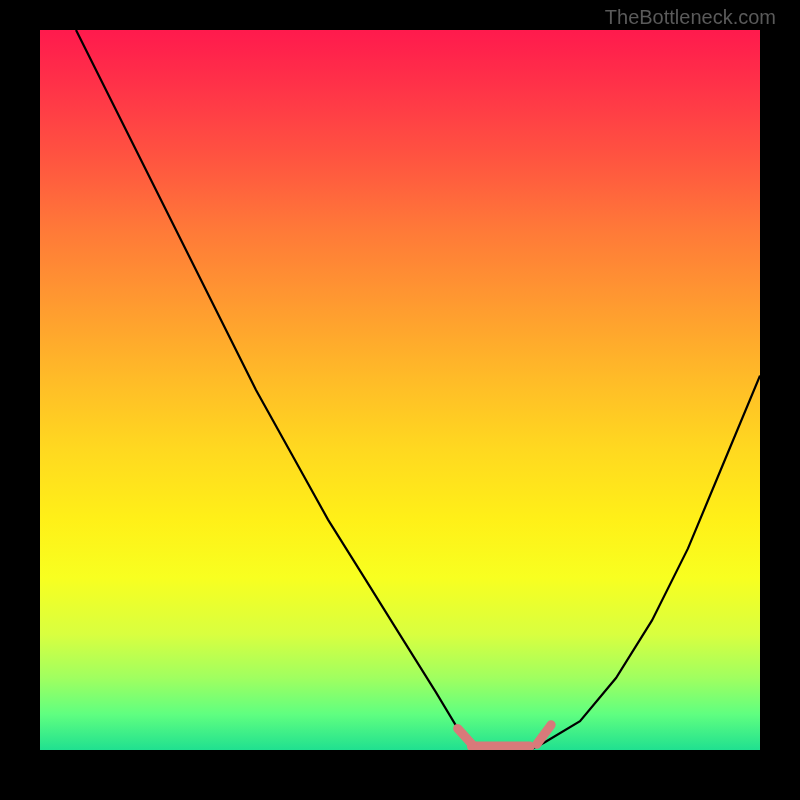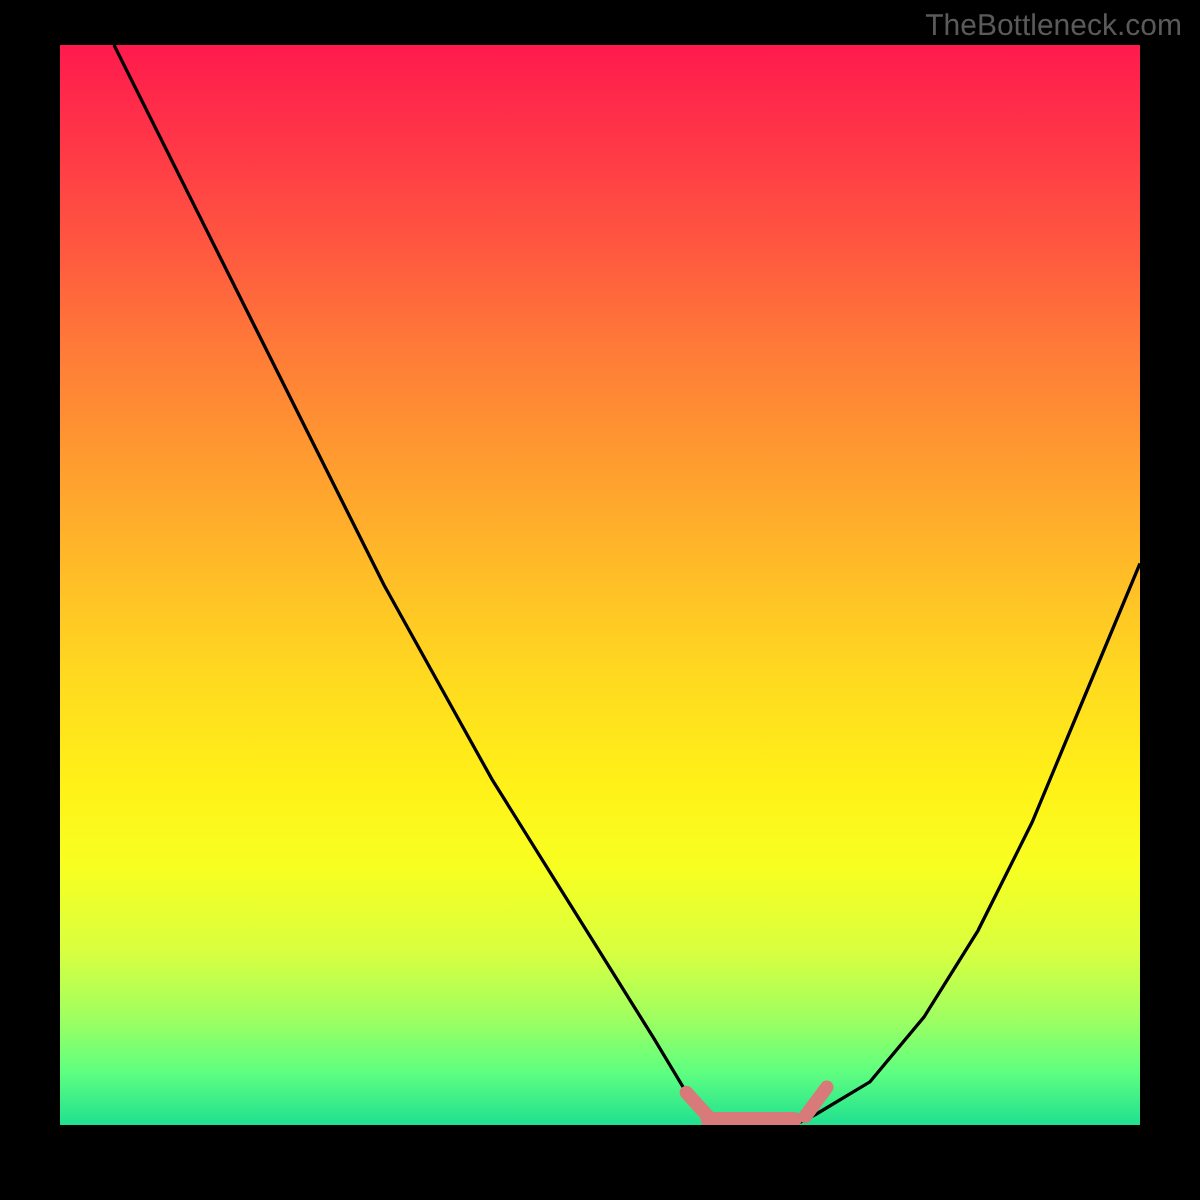--- a/index.html
+++ b/index.html
@@ -14,7 +14,7 @@
   .watermark {
     position: absolute;
     top: 6px;
-    right: 12px;
+    right: 24px;
     color: #5a5a5a;
     font-size: 20px;
     font-weight: 500;

